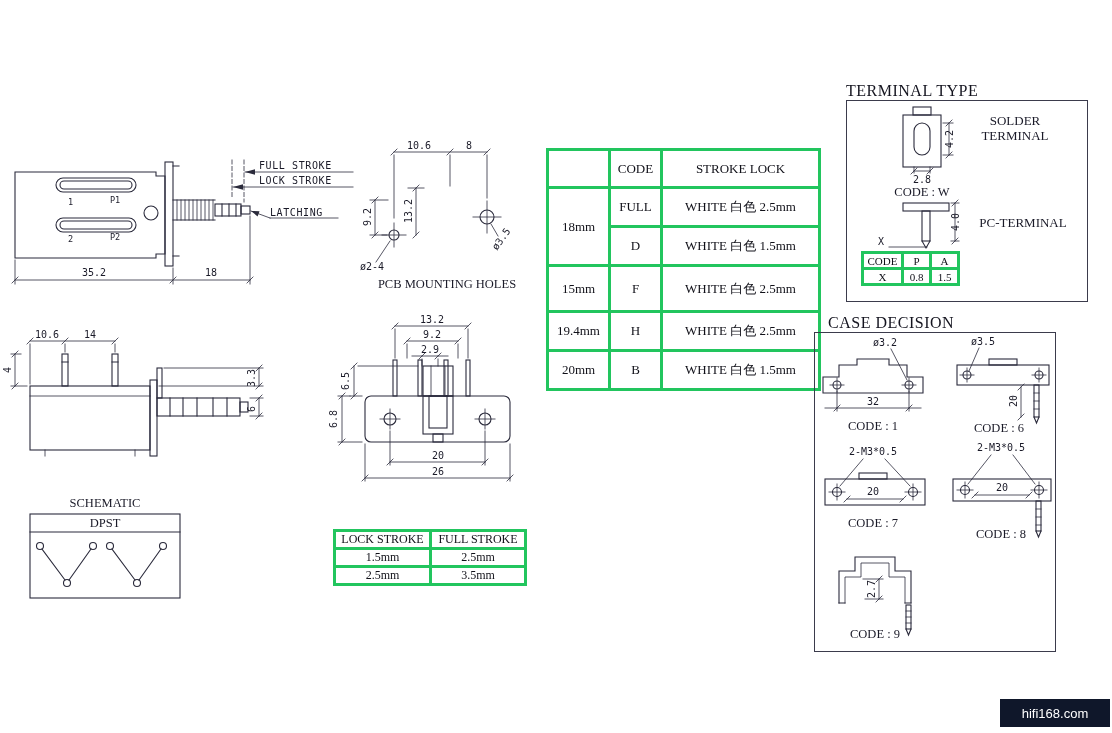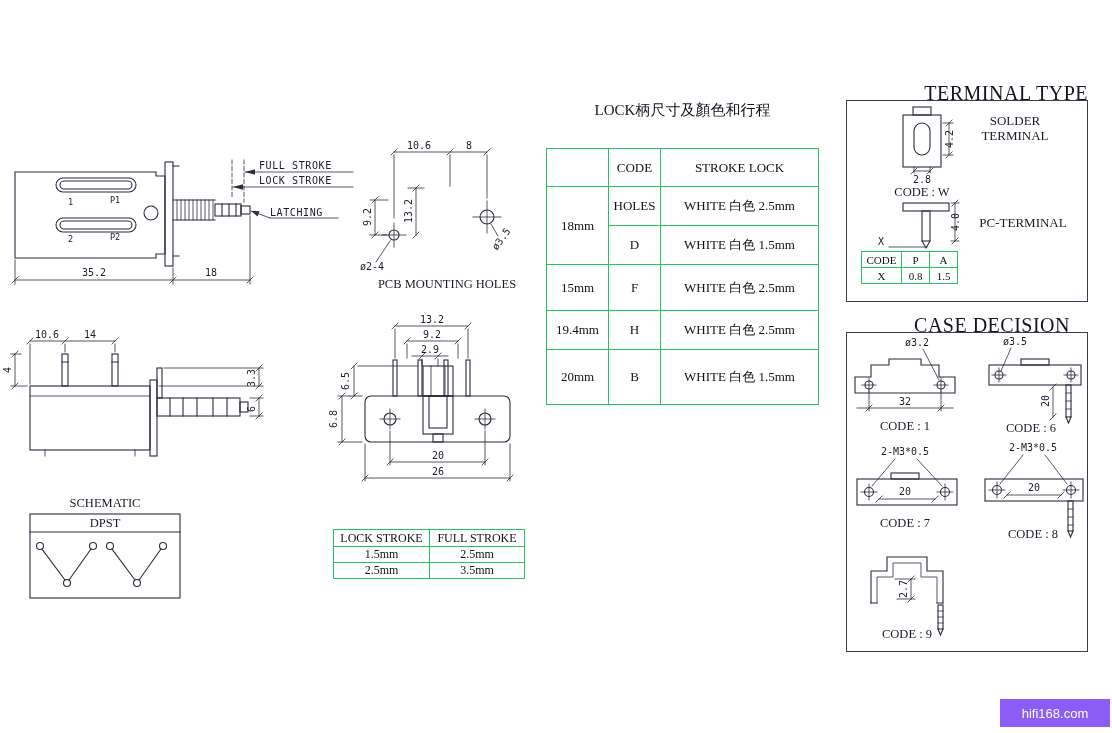--- a/index.html
+++ b/index.html
@@ -22,7 +22,7 @@
   .acttbl td{font-size:13px;padding:0 4px}
   .strtbl td{font-size:12px}
   .minitbl td{font-size:11px}
-  .paneltitle{text-align:right;font-size:20px;letter-spacing:.5px}
+  .paneltitle{text-align:left;font-size:16px;letter-spacing:.5px}
   .panelbox{border:1px solid #3b3b4c}
   .tbltitle{text-align:center;font-size:15px;line-height:1.3}
   .watermark{background:#8b5cf6;color:#fff;font-family:"Liberation Sans","DejaVu Sans",sans-serif;

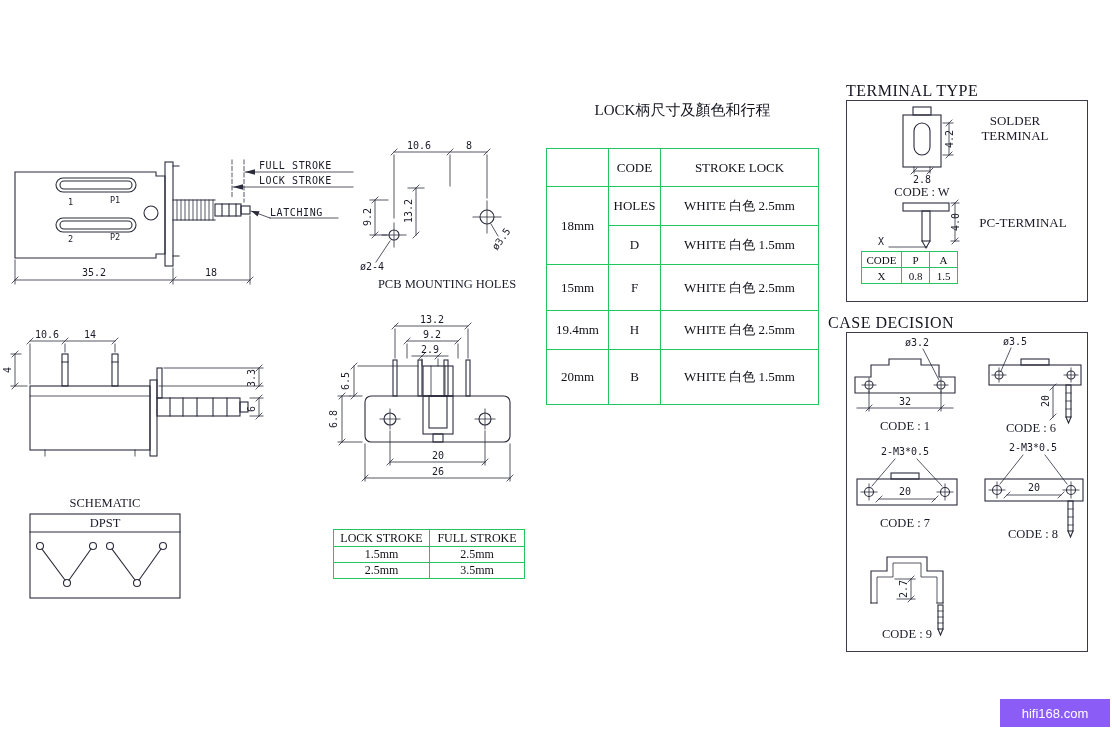--- a/index.html
+++ b/index.html
@@ -176,7 +176,6 @@
 </svg>
 
 <div class="abs tbltitle" style="left:540px;top:101px;width:285px">
-  <div>LOCK柄尺寸及顏色和行程</div>
 </div>
 
 <table class="acttbl" style="left:546px;top:148px">

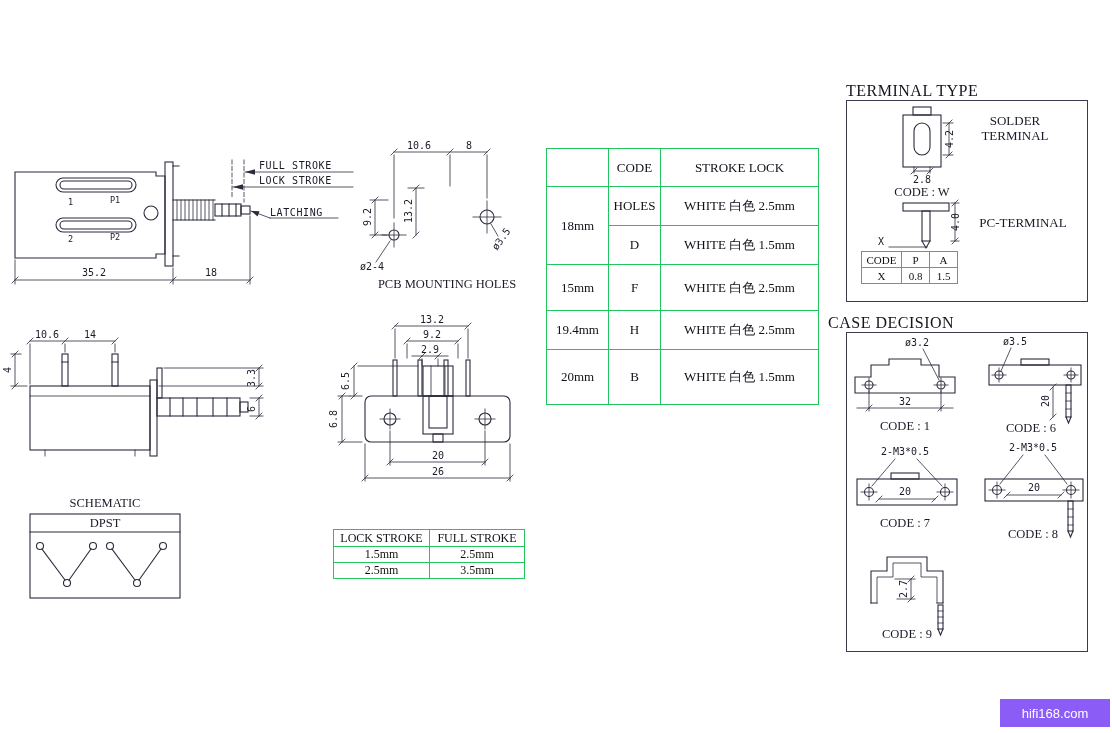--- a/index.html
+++ b/index.html
@@ -17,7 +17,7 @@
   .fil{fill:#2b2b3c;stroke:none}
   .dash{stroke-dasharray:4 2.5}
   table{border-collapse:collapse;position:absolute;background:#fff}
-  td{border:1px solid #22c55e;text-align:center;vertical-align:middle;
+  td{border:3px solid #22c55e;text-align:center;vertical-align:middle;
      font-family:"Liberation Serif","DejaVu Serif",serif;color:#101018}
   .acttbl td{font-size:13px;padding:0 4px}
   .strtbl td{font-size:12px}

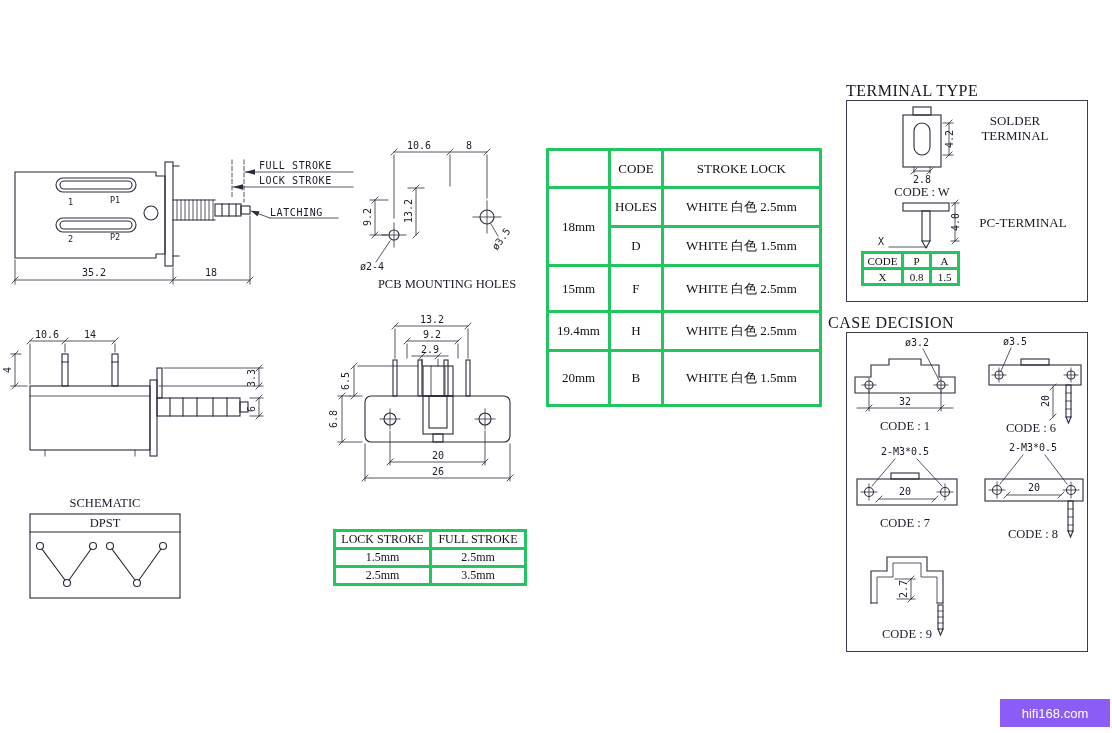--- a/index.html
+++ b/index.html
@@ -187,7 +187,7 @@
   </tr>
   <tr style="height:39px">
     <td rowspan="2">18mm</td>
-    <td>HOLES</td>
+    <td>FULL</td>
     <td>WHITE 白色 2.5mm</td>
   </tr>
   <tr style="height:39px">

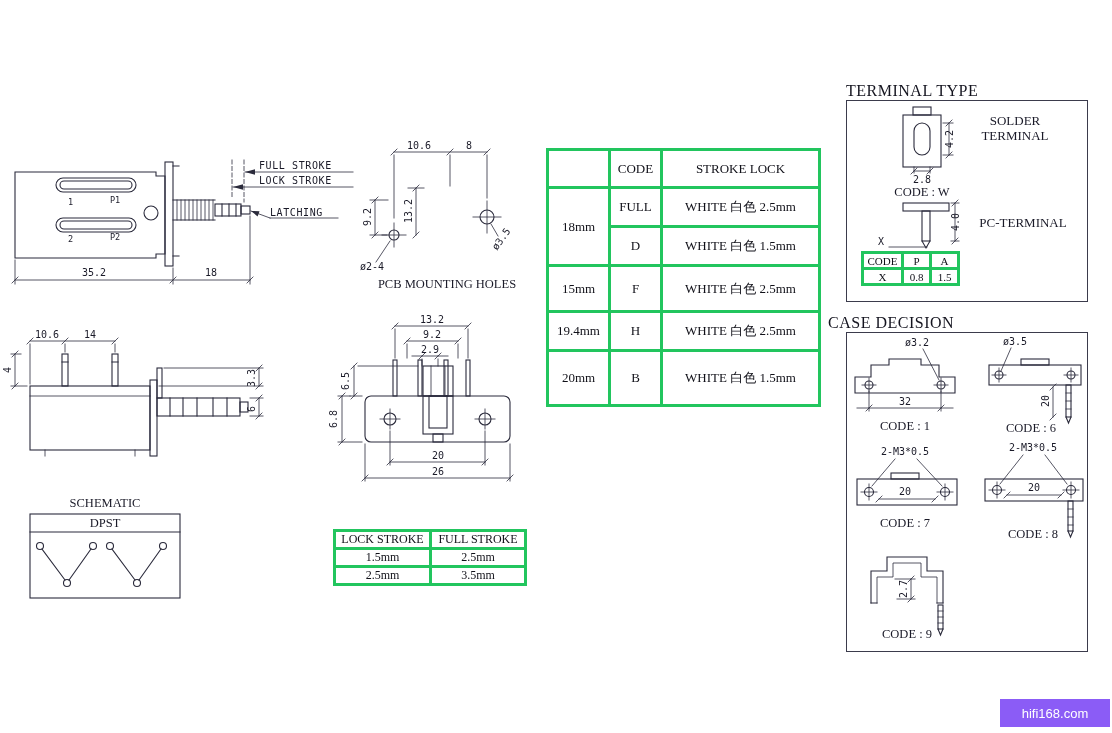--- a/index.html
+++ b/index.html
@@ -278,7 +278,7 @@
 
 <div class="abs paneltitle" style="left:828px;top:314px;width:242px">CASE DECISION</div>
 
-<div class="abs panelbox" style="left:846px;top:332px;width:242px;height:320px">
+<div class="abs panelbox" style="left:814px;top:332px;width:242px;height:320px">
   <svg class="abs" style="left:0;top:0" width="242" height="320" viewBox="0 0 242 320">
 
     <g class="ln">

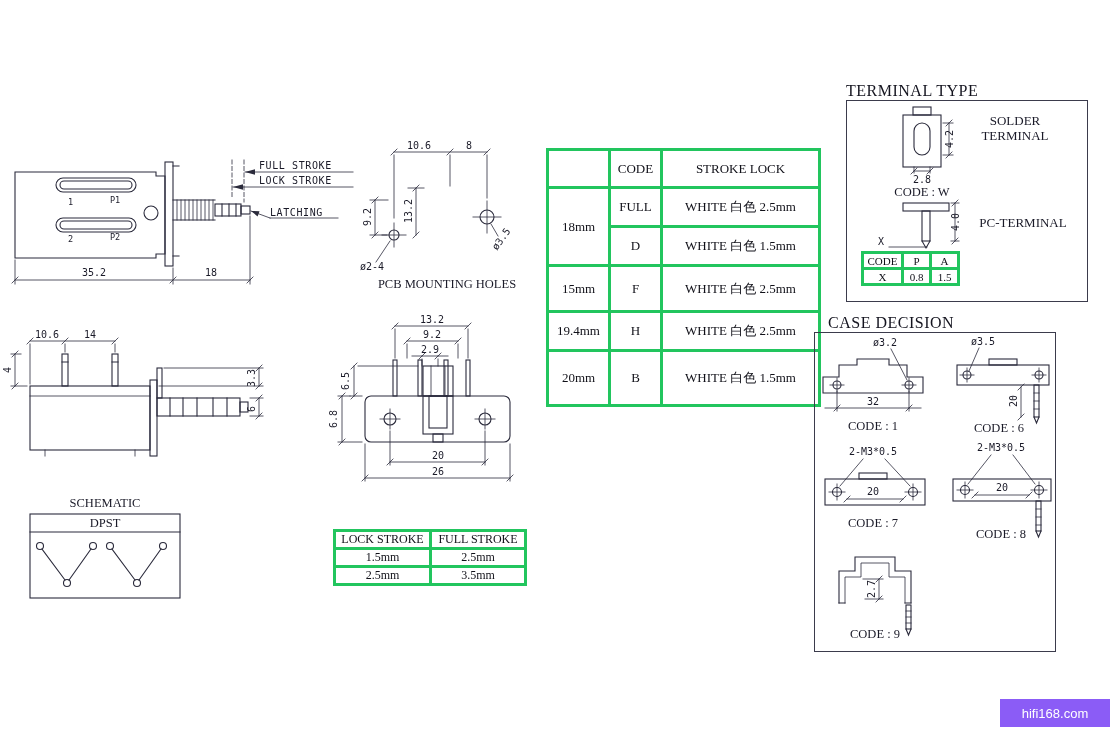--- a/index.html
+++ b/index.html
@@ -204,7 +204,7 @@
     <td>H</td>
     <td>WHITE 白色 2.5mm</td>
   </tr>
-  <tr style="height:55px">
+  <tr style="height:39px">
     <td>20mm</td>
     <td>B</td>
     <td>WHITE 白色 1.5mm</td>

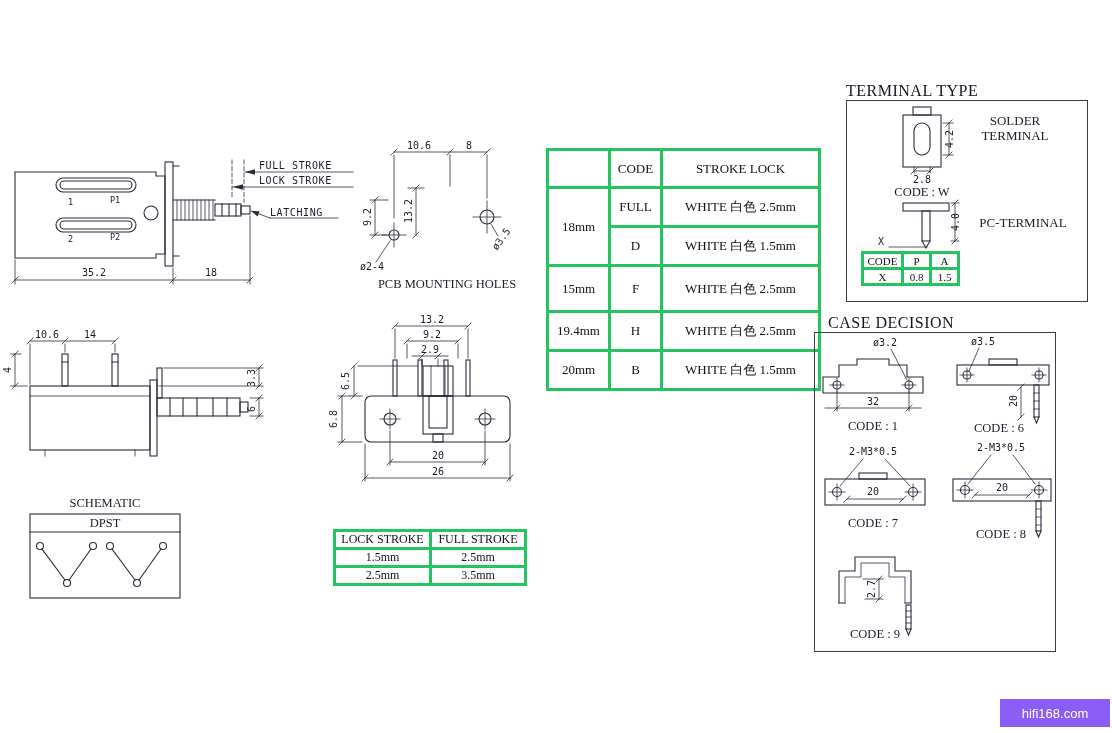--- a/index.html
+++ b/index.html
@@ -25,7 +25,7 @@
   .paneltitle{text-align:left;font-size:16px;letter-spacing:.5px}
   .panelbox{border:1px solid #3b3b4c}
   .tbltitle{text-align:center;font-size:15px;line-height:1.3}
-  .watermark{background:#8b5cf6;color:#fff;font-family:"Liberation Sans","DejaVu Sans",sans-serif;
+  .watermark{background:#0f172a;color:#fff;font-family:"Liberation Sans","DejaVu Sans",sans-serif;
      font-size:13px;display:flex;align-items:center;justify-content:center}
 </style>
 </head>

